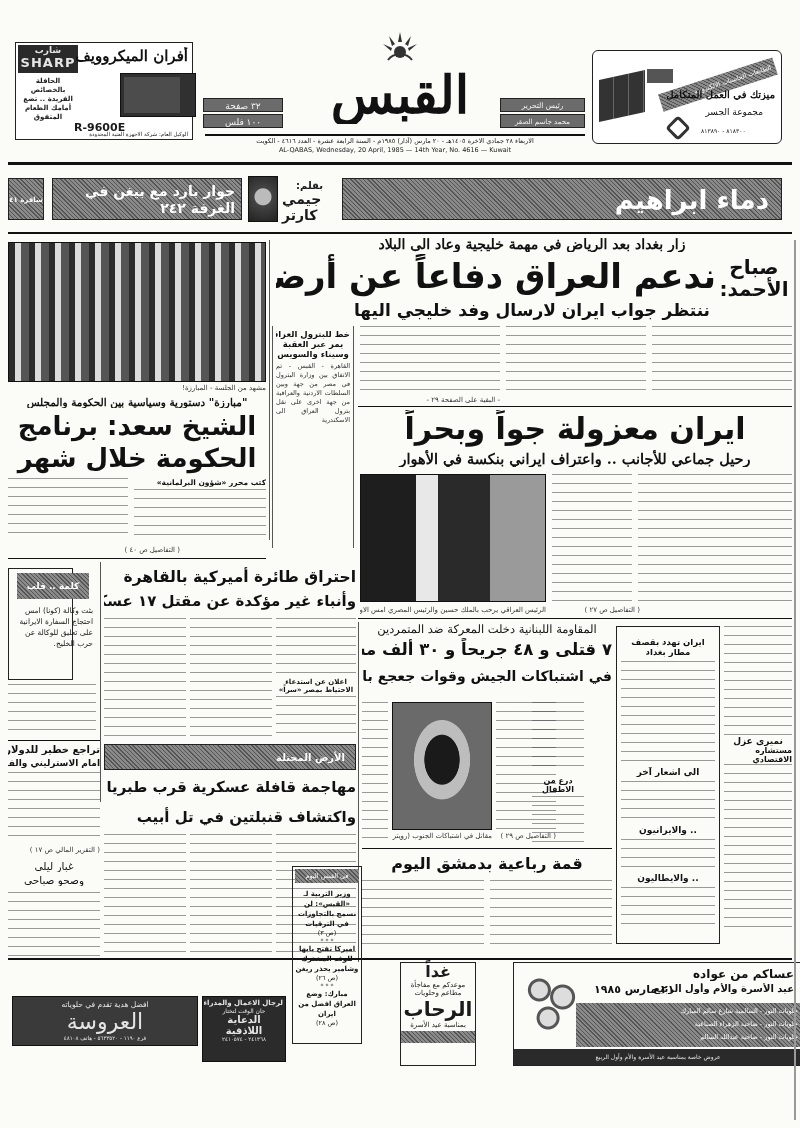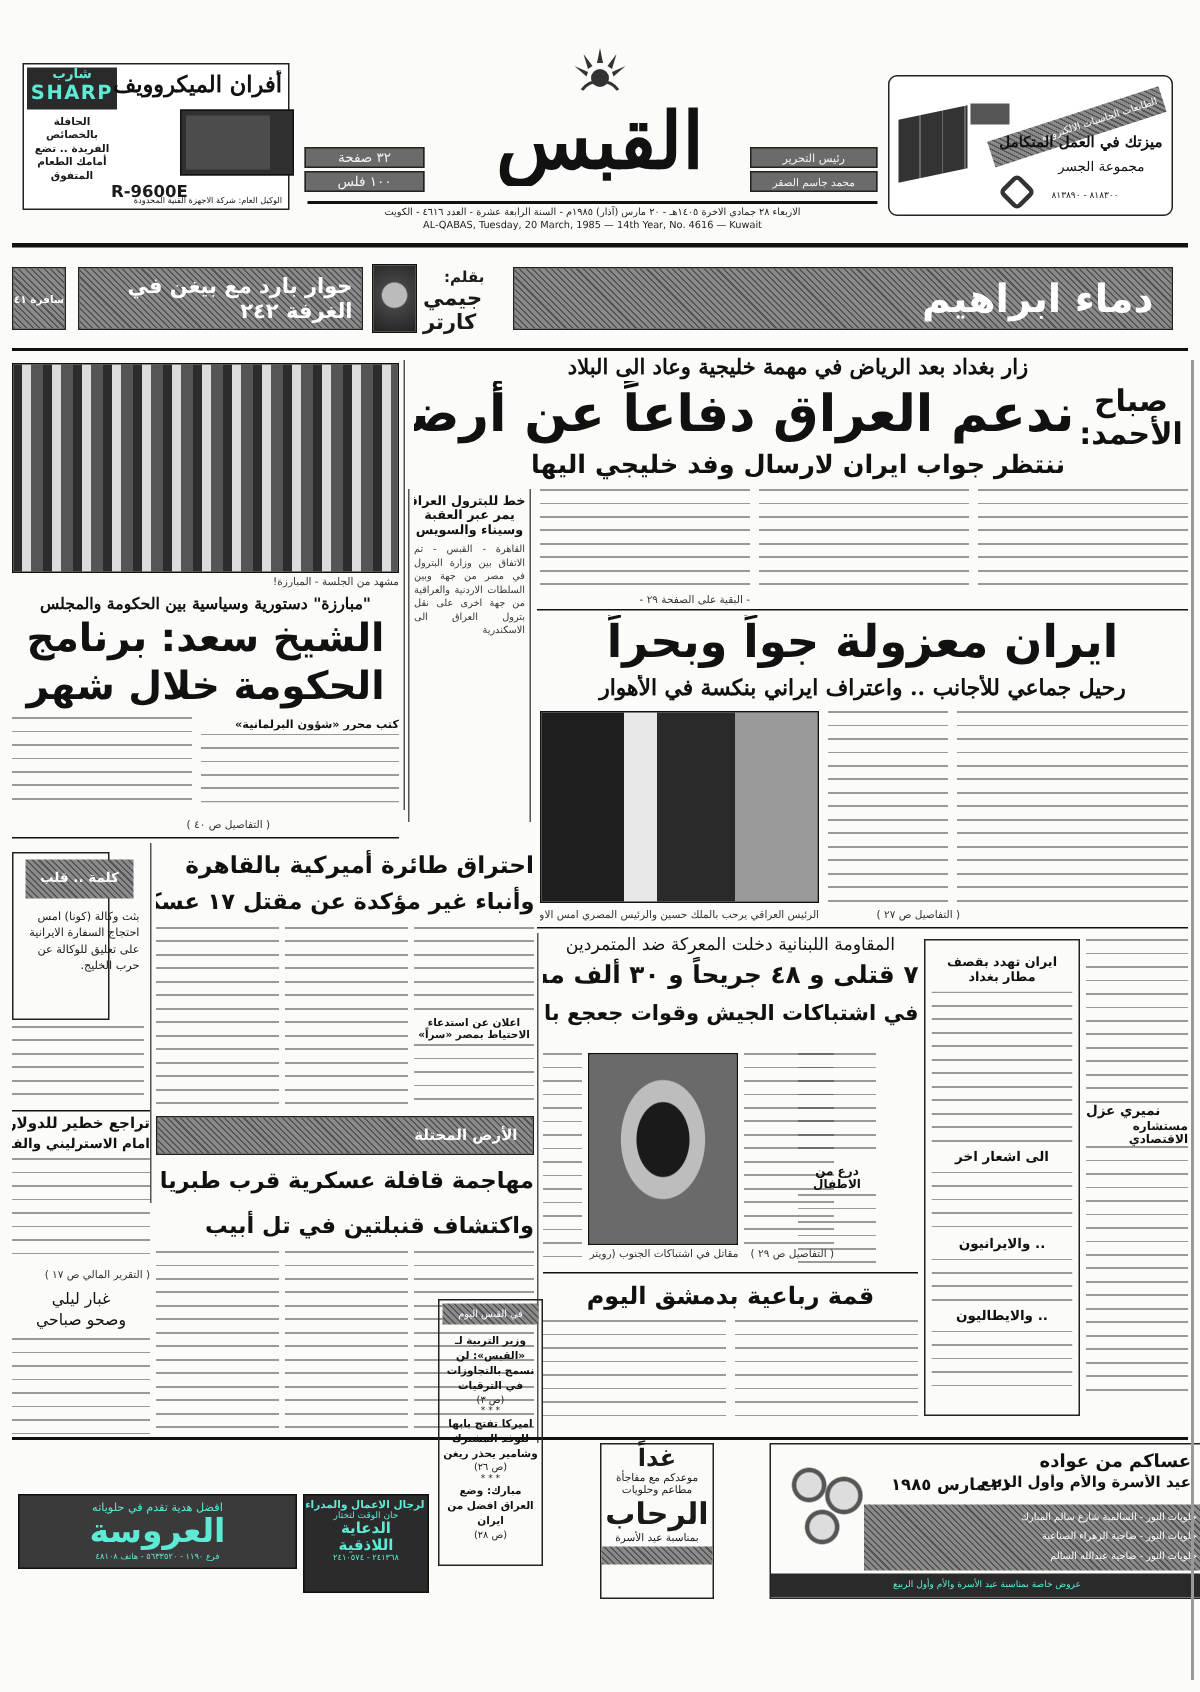--- a/index.html
+++ b/index.html
@@ -10,7 +10,7 @@
   .center { text-align: center; }
   .rule { position: absolute; background: #111; }
   .box { position: absolute; border: 1.5px solid #222; }
-  .dark { background: #2a2a2a; color: #5eead4; }
+  .dark { background: #2a2a2a; color: #e5e5e5; }
   .grey { background: #6b6b6b; color: #f4f4f4; }
   .shade { background: repeating-linear-gradient(45deg,#555 0 1px,#8a8a8a 1px 3px); color:#fff; }
   .photo { position: absolute; background: repeating-linear-gradient(135deg,#3a3a3a 0 2px,#7a7a7a 2px 4px); border: 1px solid #111; }

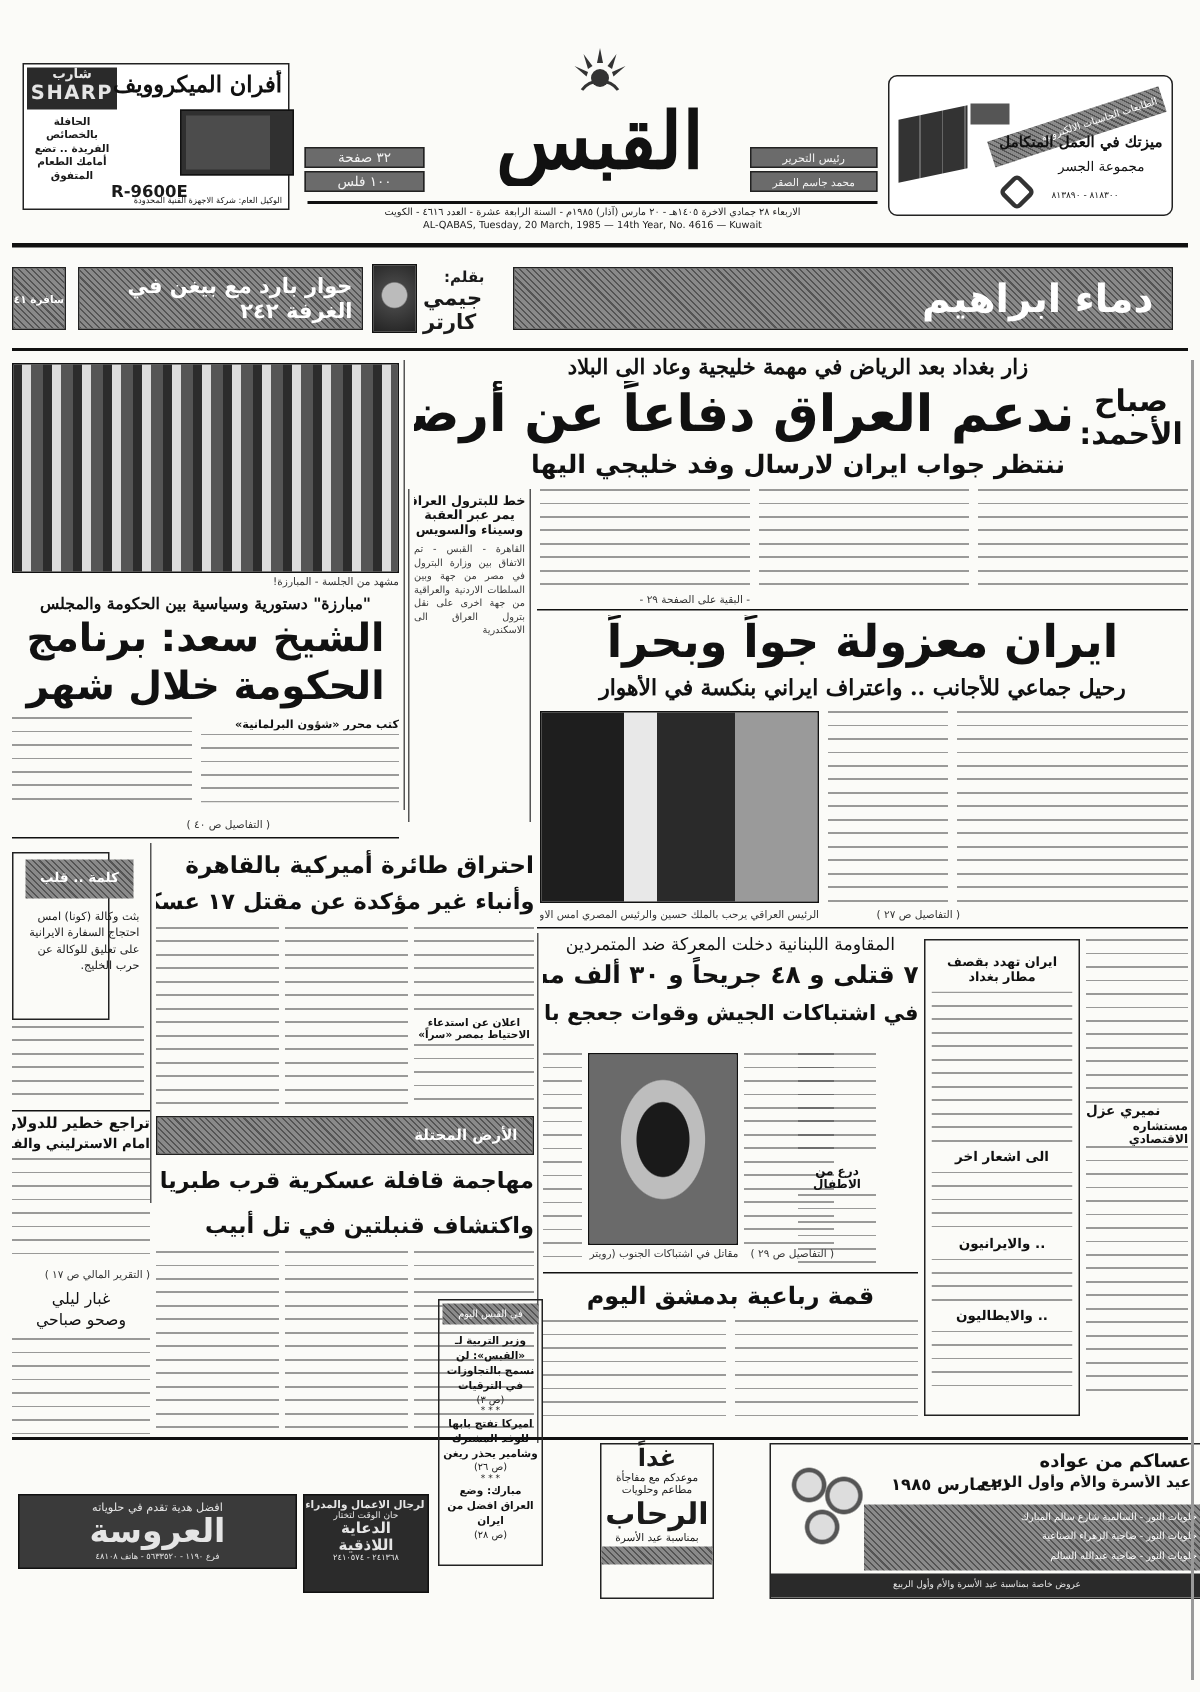--- a/index.html
+++ b/index.html
@@ -73,7 +73,7 @@
 
 <div class="rule" style="left:205px;top:134px;width:380px;height:1.5px;"></div>
 <div class="abs center" style="left:205px;top:137px;width:380px;font-size:6.5px;direction:rtl;white-space:nowrap;overflow:hidden;">الاربعاء ٢٨ جمادي الاخرة ١٤٠٥هـ - ٢٠ مارس (آذار) ١٩٨٥م - السنة الرابعة عشرة - العدد ٤٦١٦ - الكويت</div>
-<div class="abs center" style="left:205px;top:146px;width:380px;font-size:6.5px;white-space:nowrap;">AL-QABAS, Tuesday, 20 March, 1985 — 14th Year, No. 4616 — Kuwait</div>
+<div class="abs center" style="left:205px;top:146px;width:380px;font-size:6.5px;white-space:nowrap;">AL-QABAS, Wednesday, 20 April, 1985 — 14th Year, No. 4616 — Kuwait</div>
 <div class="rule" style="left:8px;top:162px;width:784px;height:3px;"></div>
 
 <div class="abs shade center" style="left:8px;top:178px;width:36px;height:42px;border:1px solid #222;">

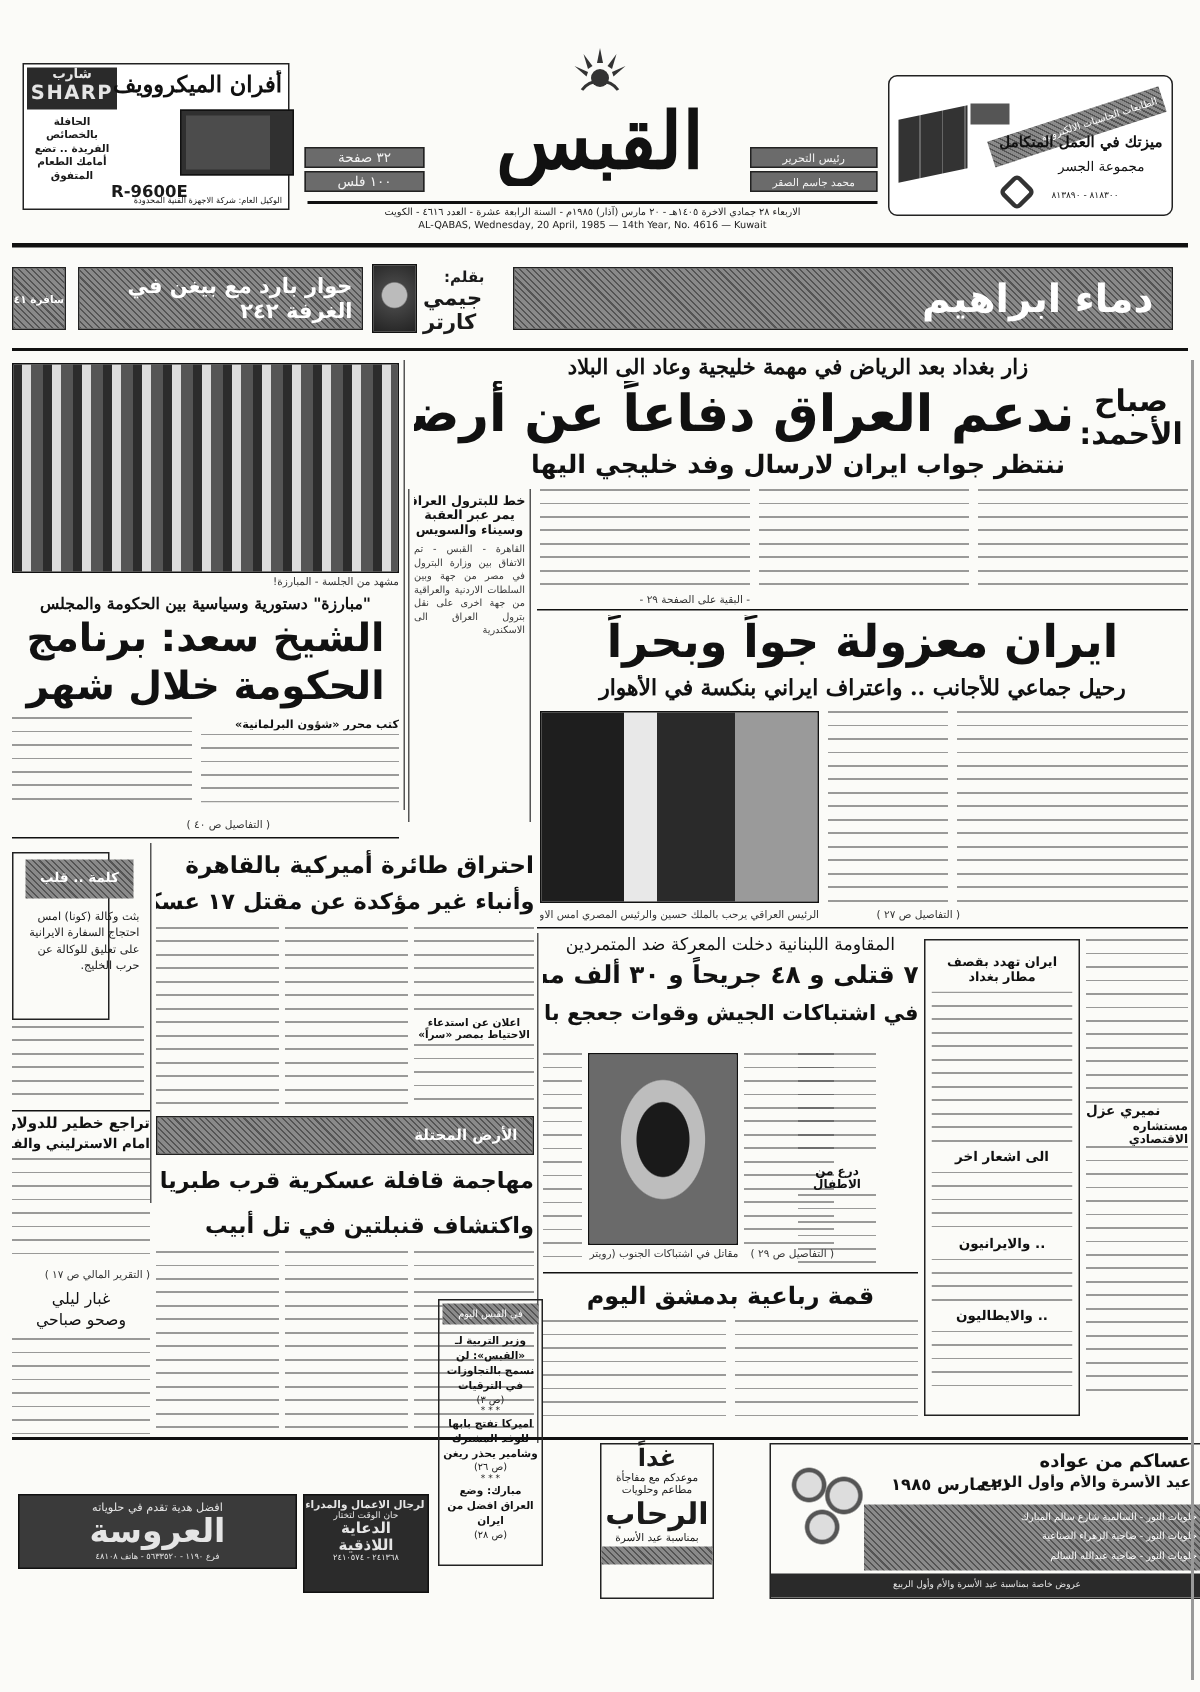--- a/index.html
+++ b/index.html
@@ -256,7 +256,7 @@
   <div class="body-text" style="height:110px;">
       <span class="filler"></span>
     </div>
-  <div class="hl center" style="font-size:9px;text-align:left;">نميري عزل</div>
+  <div class="hl center" style="font-size:9px;text-align:center;">نميري عزل</div>
   <div class="hl center" style="font-size:8px;text-align:right;white-space:normal;">مستشاره الاقتصادي</div>
   <div class="body-text" style="height:170px;">
       <span class="filler"></span>

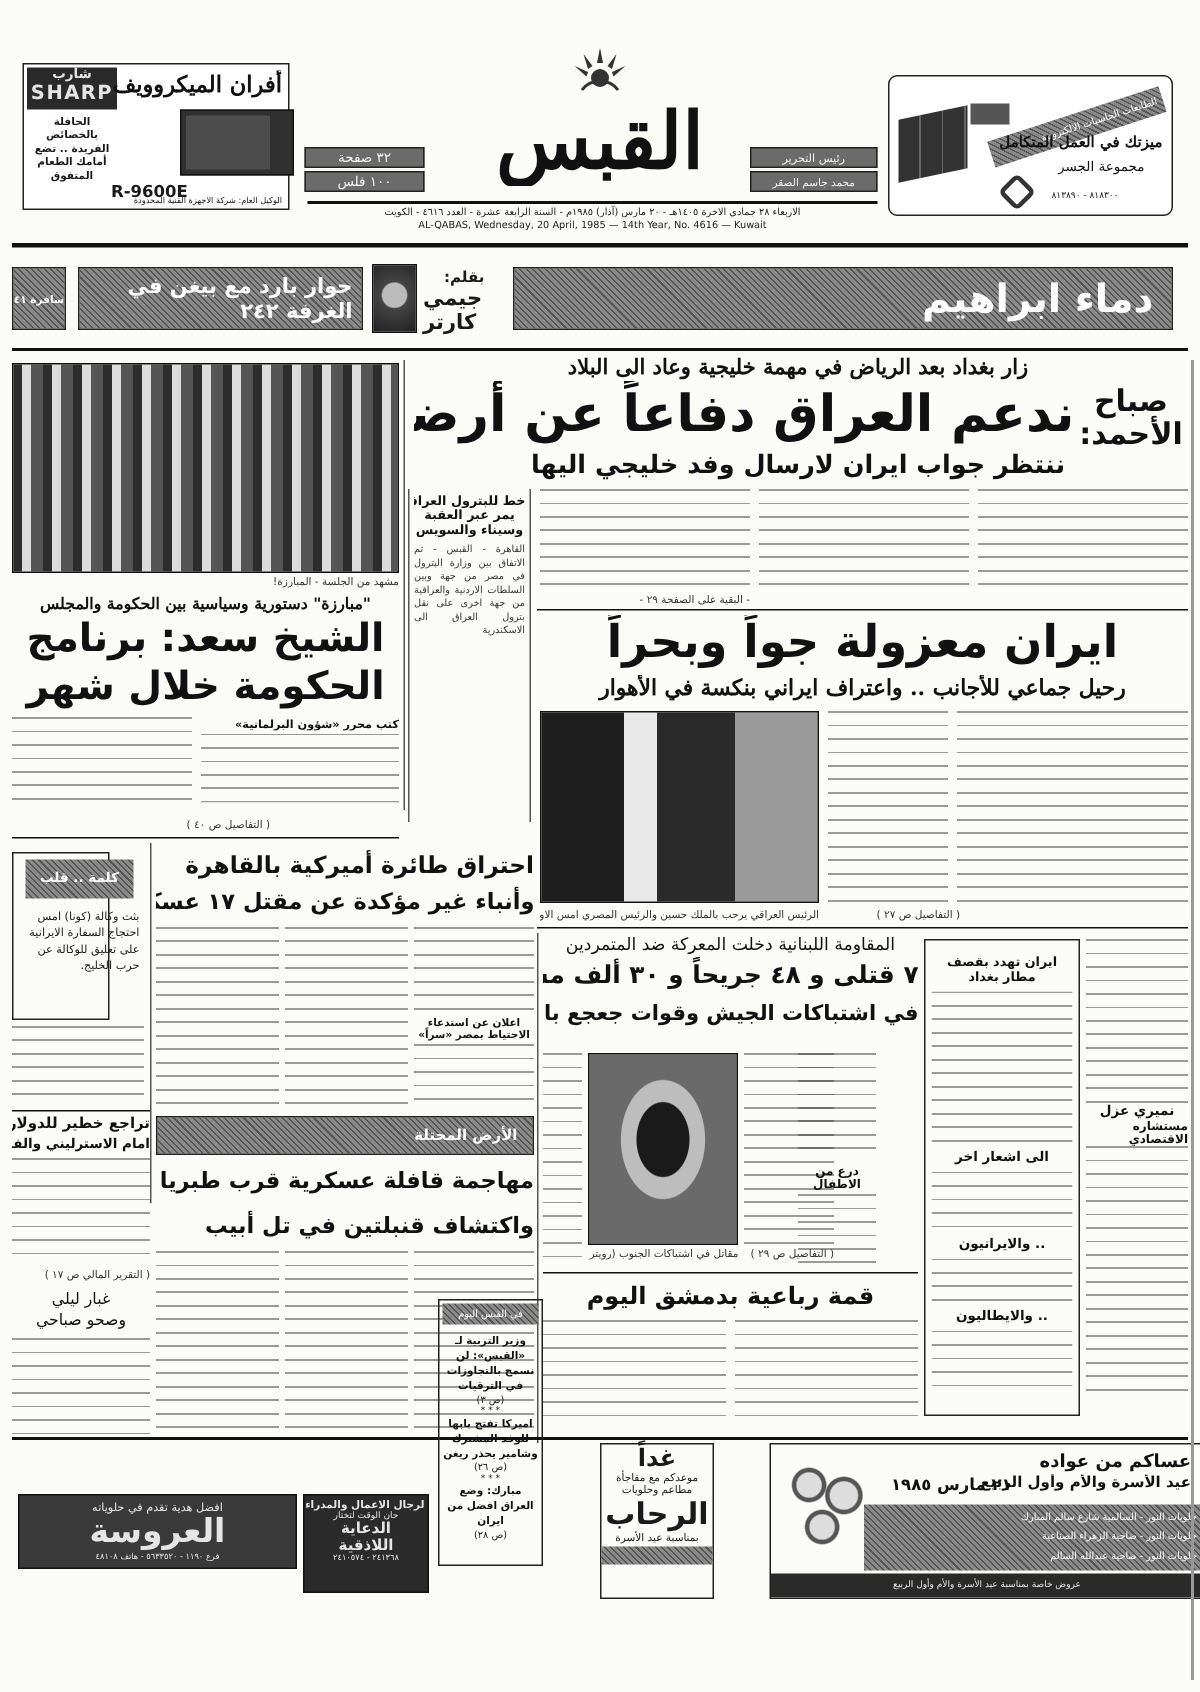--- a/index.html
+++ b/index.html
@@ -276,7 +276,7 @@
 
 <div class="abs dark" style="left:12px;top:996px;width:186px;height:50px;border:1px solid #111;background:#3a3a3a;">
   <div class="center" style="font-size:7.5px;direction:rtl;margin-top:3px;">افضل هدية تقدم في حلوياته</div>
-  <div class="center" style="font-size:22px;font-weight:bold;direction:rtl;line-height:26px;letter-spacing:3px;">العروسة</div>
+  <div class="center" style="font-size:22px;font-weight:normal;direction:rtl;line-height:26px;letter-spacing:3px;">العروسة</div>
   <div class="center" style="font-size:5.5px;direction:rtl;white-space:nowrap;overflow:hidden;">فرع ١١٩٠ - ٥٦٣٣٥٢٠ - هاتف ٤٨١٠٨</div>
 </div>
 

